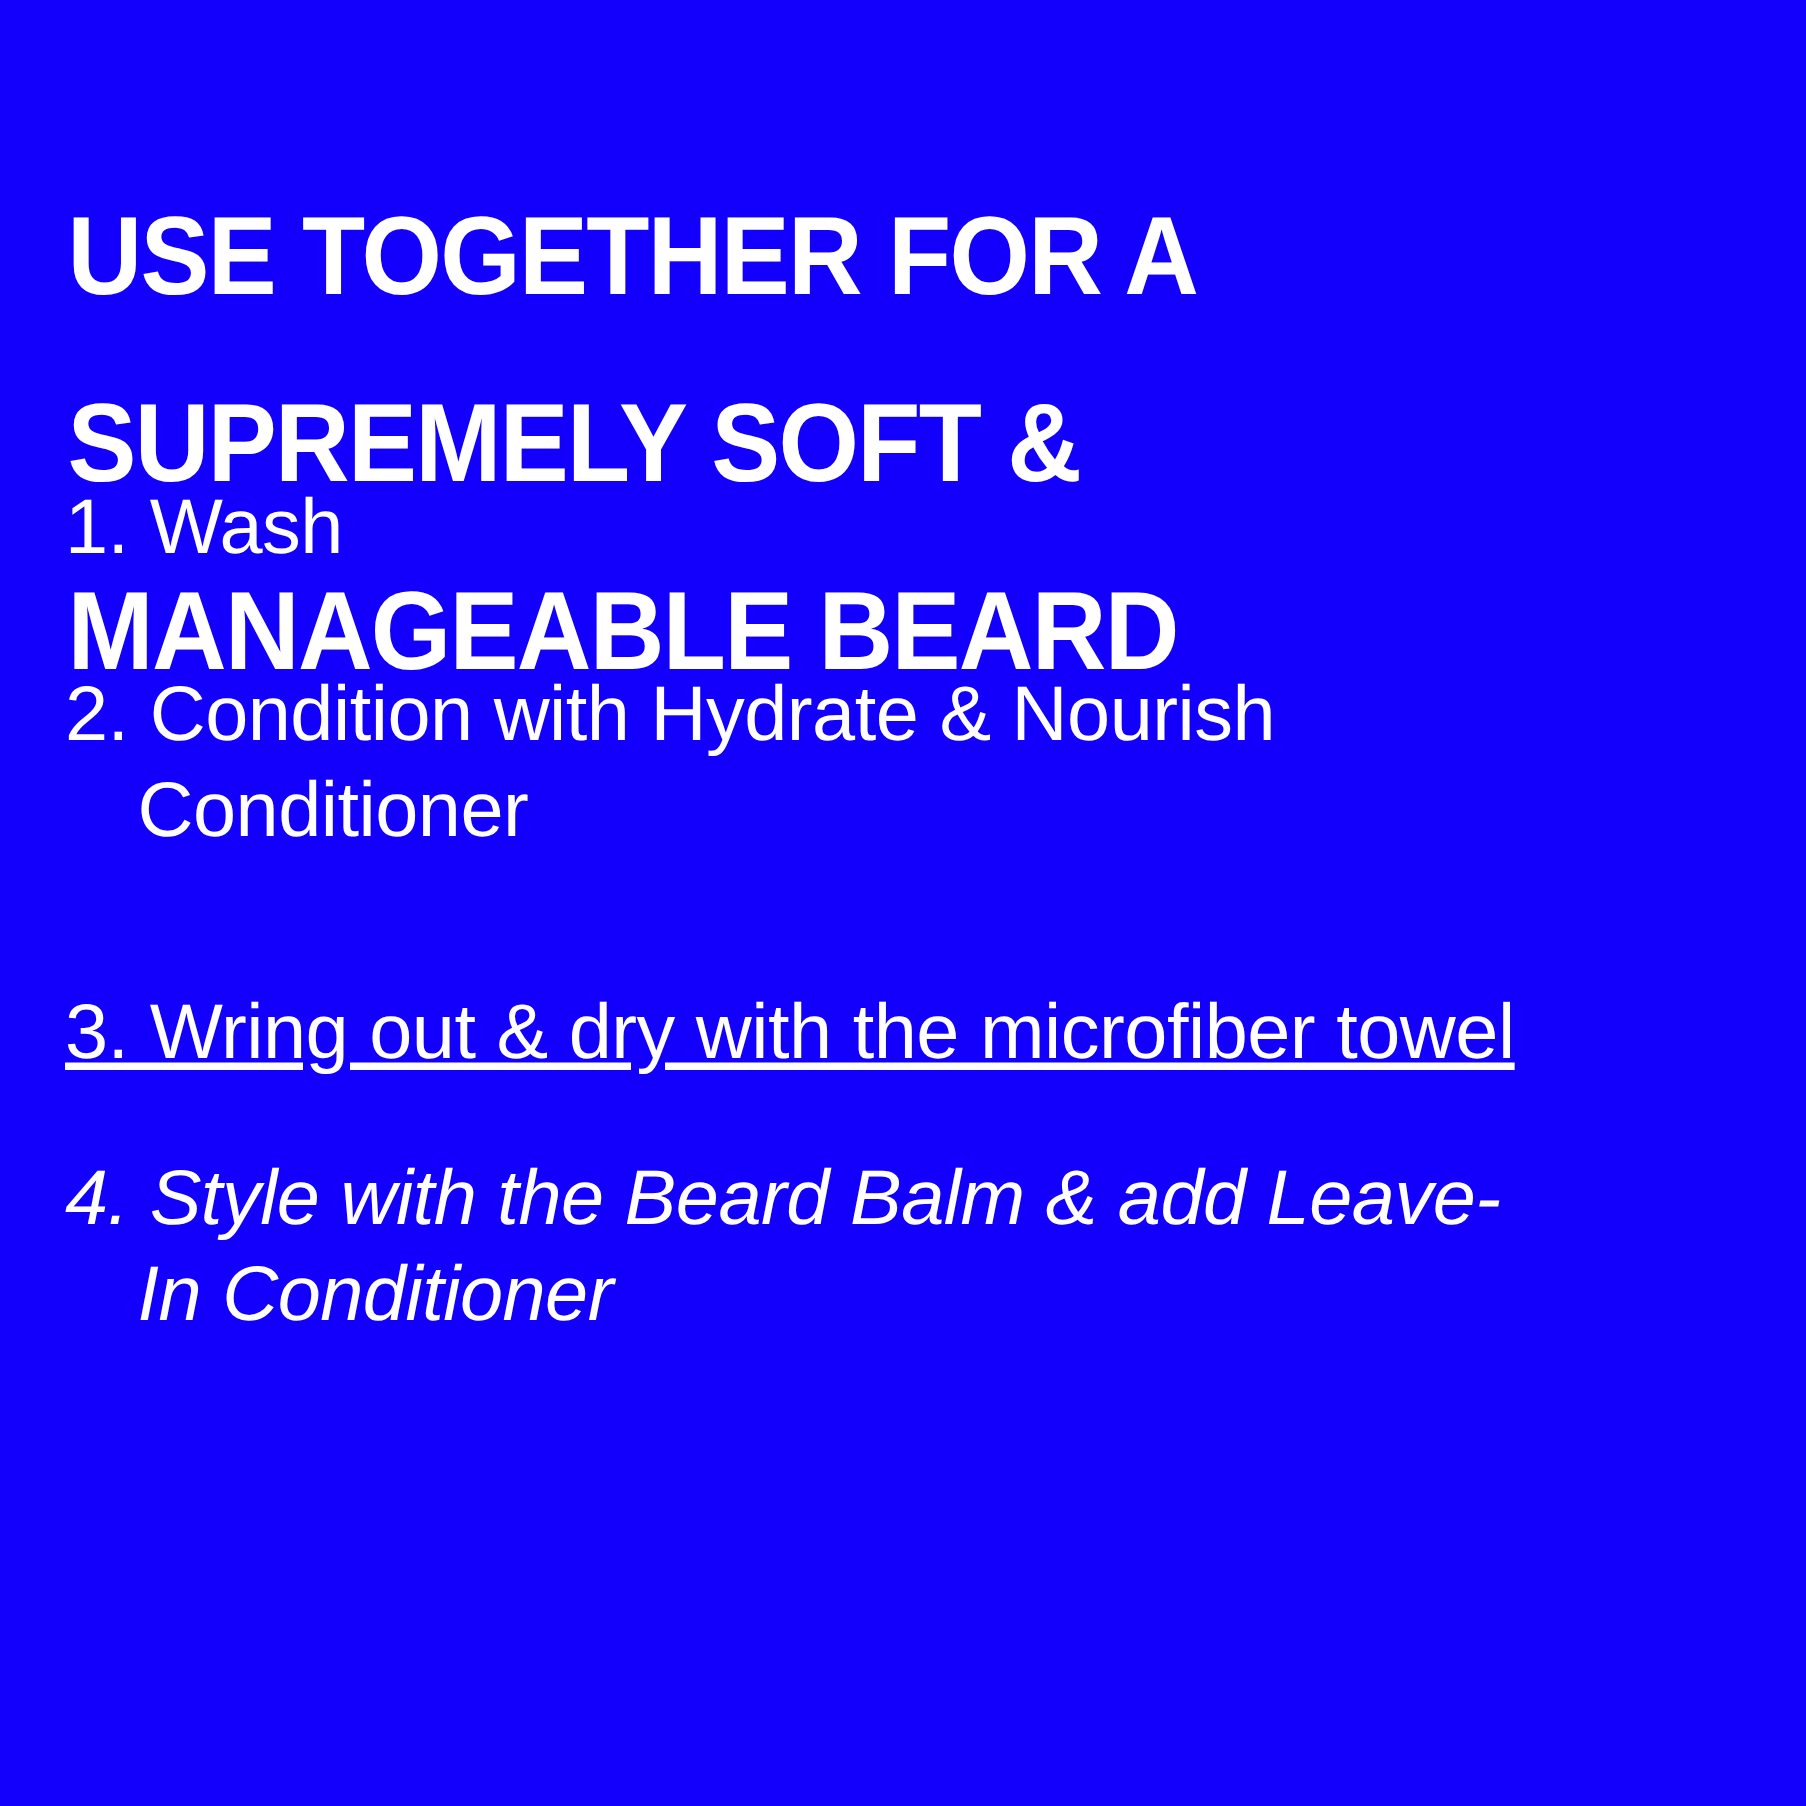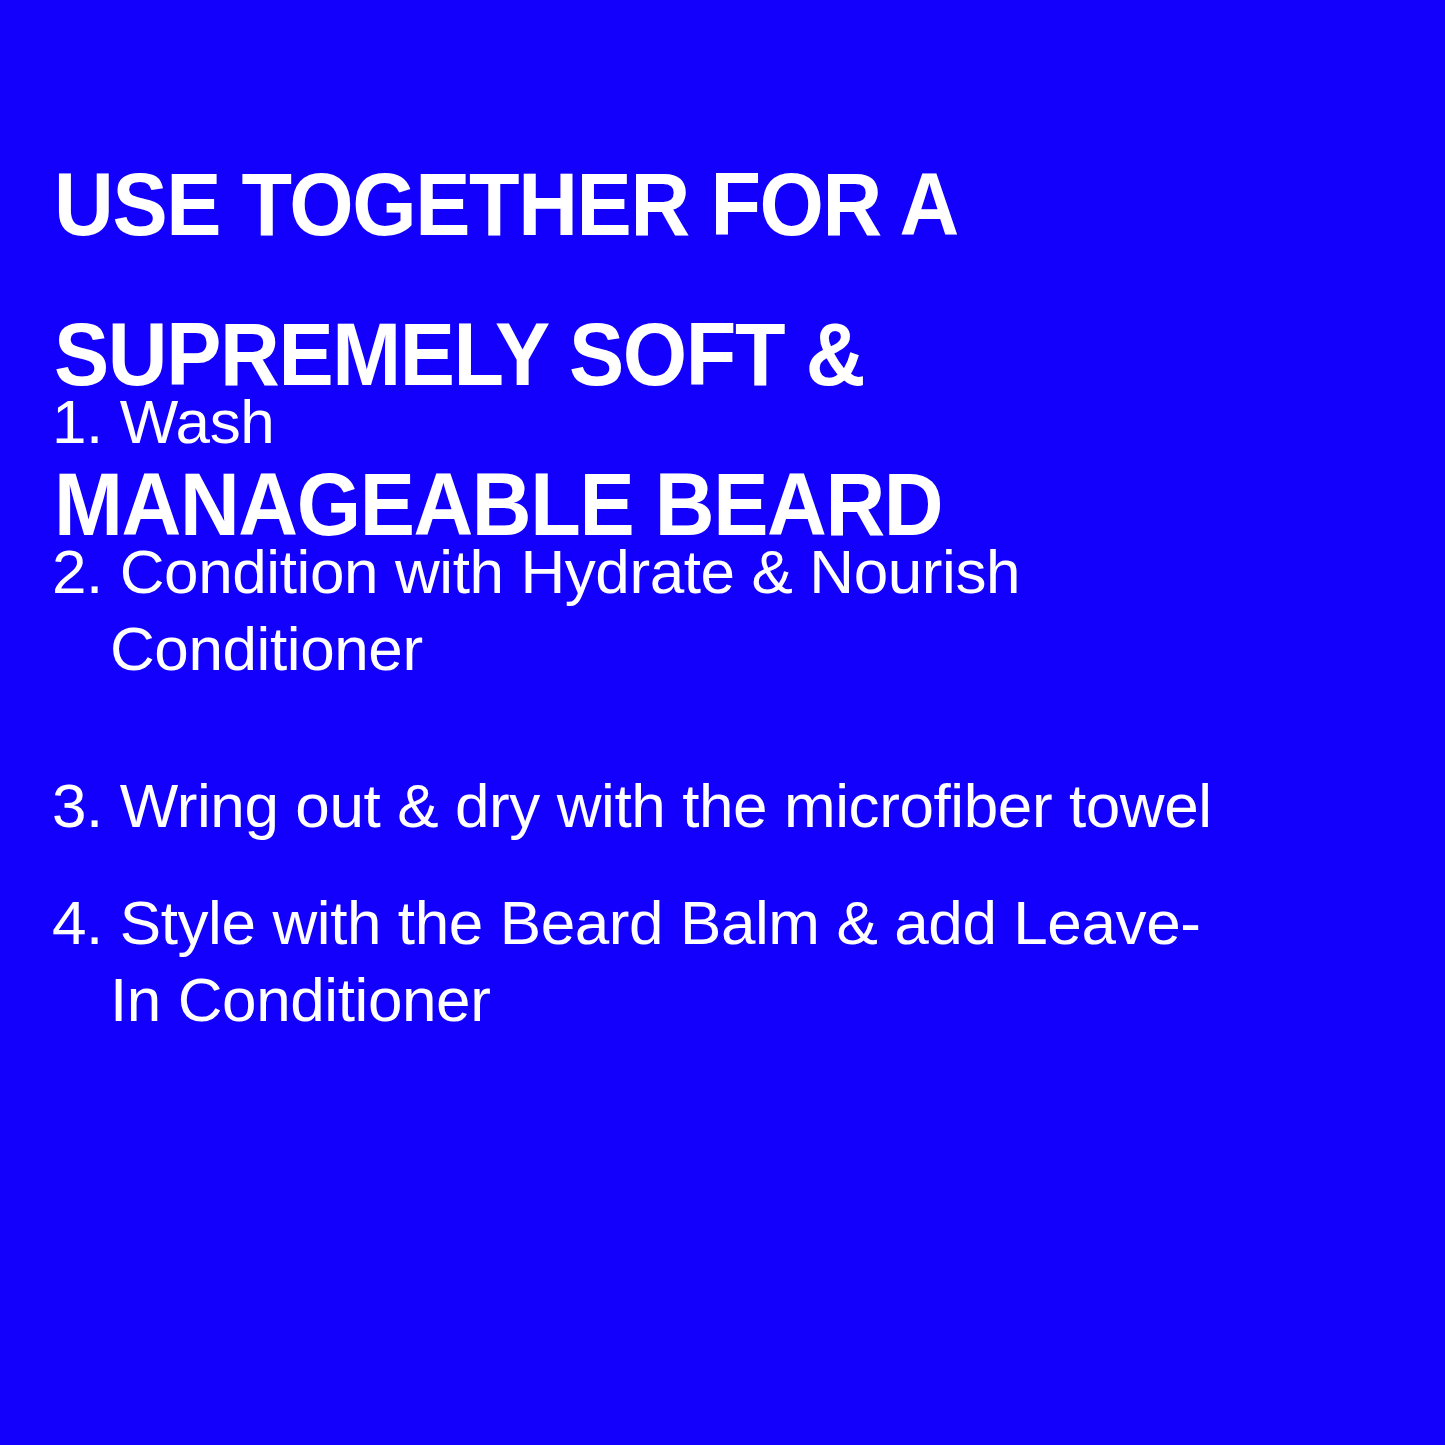--- a/index.html
+++ b/index.html
@@ -68,7 +68,7 @@
     margin-top: 0;
   }
   .step-1 { margin-bottom: 73px; }
-  .step-2 { margin-bottom: 80px; }
+  .step-2 { margin-bottom: 100px; }
   .step-3 { margin-bottom: 40px; }
   .step-4 { margin-bottom: 78px; }
   .step-5 { margin-bottom: 0; }

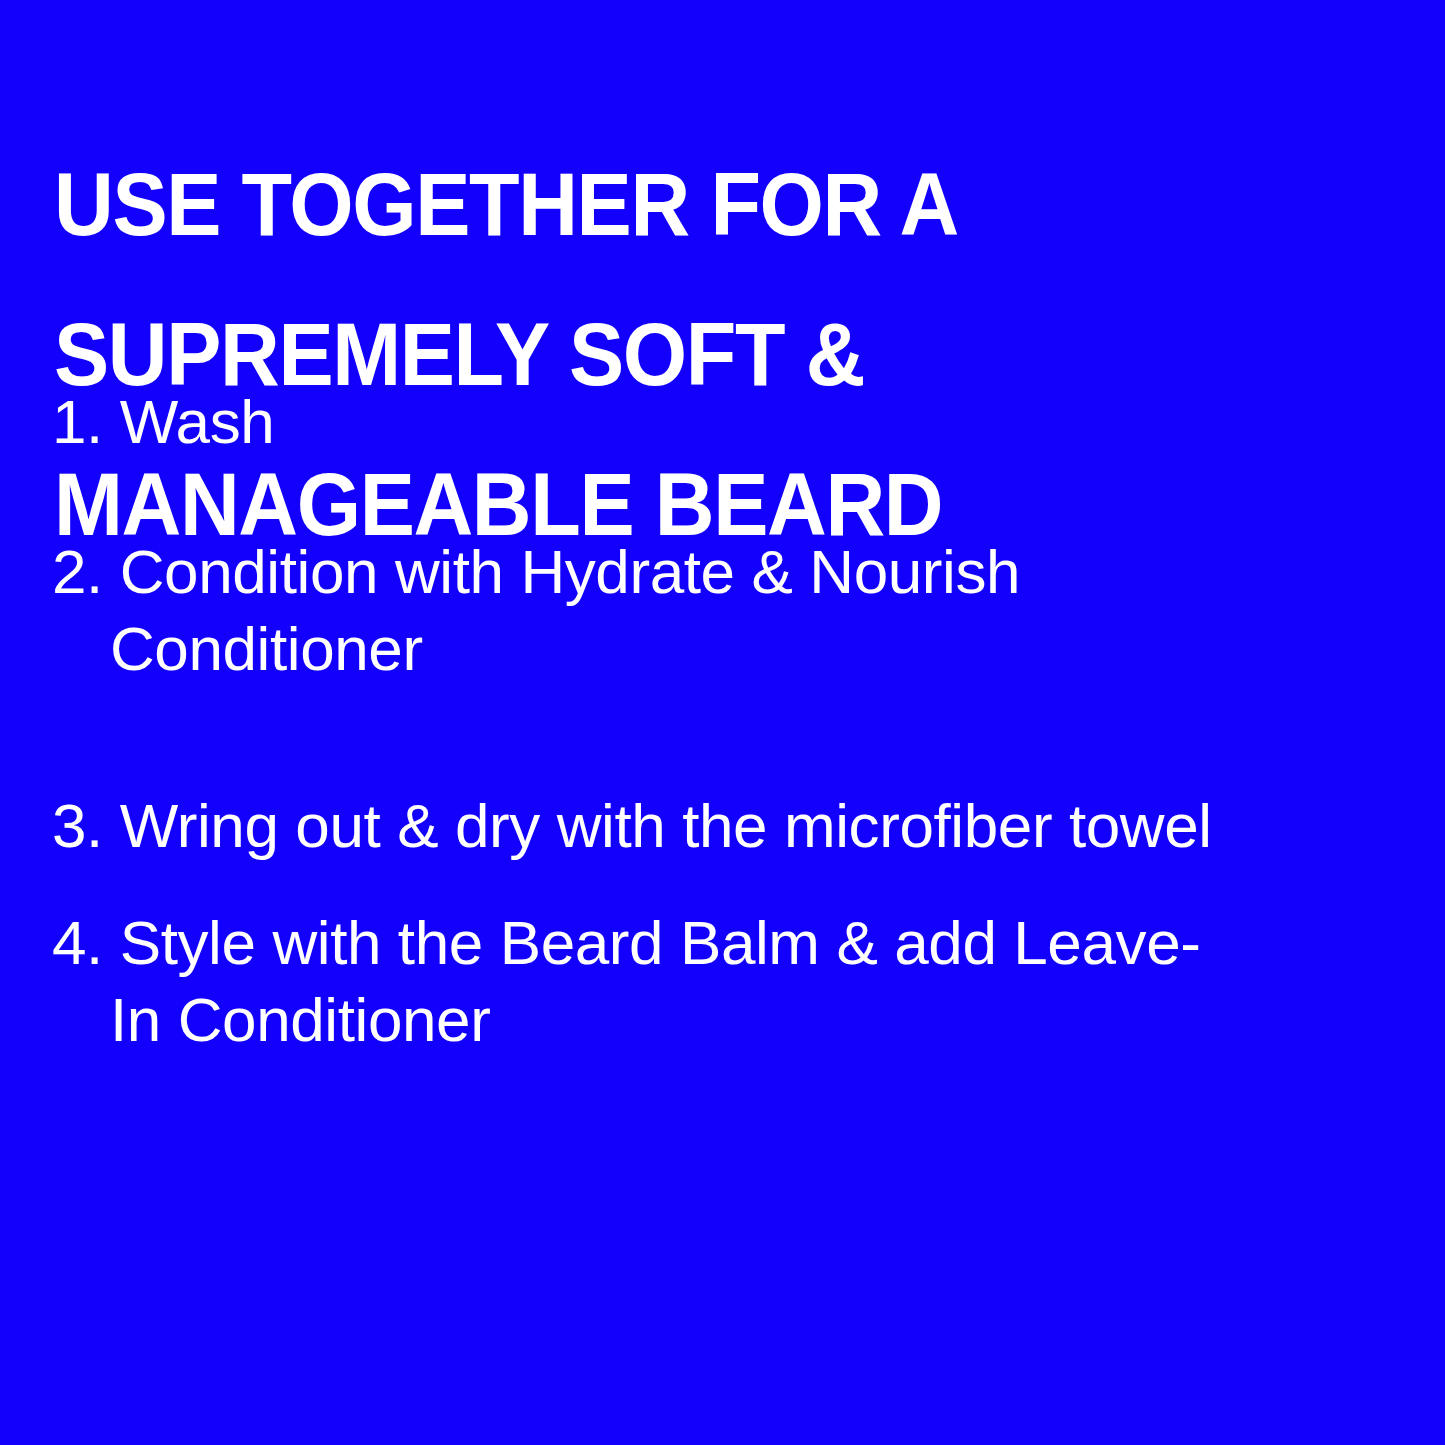--- a/index.html
+++ b/index.html
@@ -69,7 +69,7 @@
   }
   .step-1 { margin-bottom: 73px; }
   .step-2 { margin-bottom: 100px; }
-  .step-3 { margin-bottom: 40px; }
+  .step-3 { margin-bottom: 56px; text-decoration: underline; }
   .step-4 { margin-bottom: 78px; }
   .step-5 { margin-bottom: 0; }
 </style>

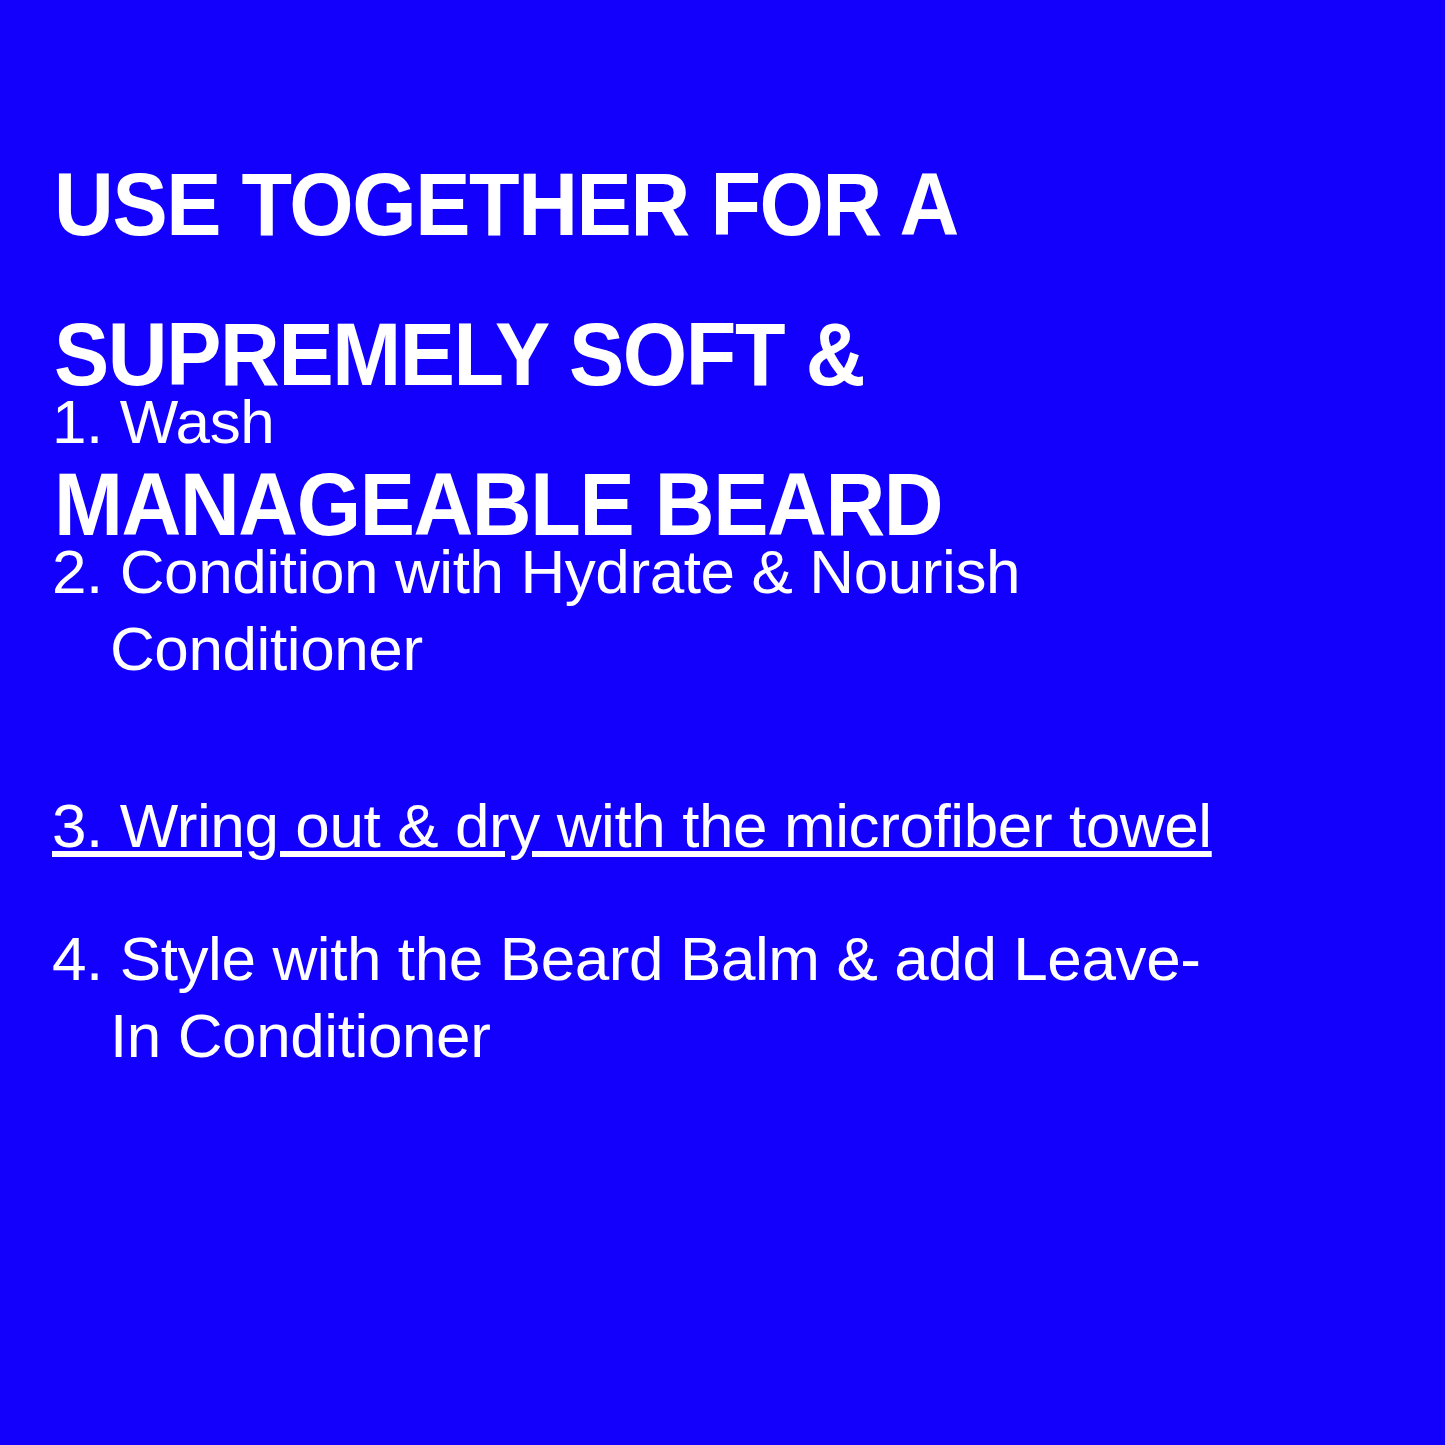--- a/index.html
+++ b/index.html
@@ -70,7 +70,7 @@
   .step-1 { margin-bottom: 73px; }
   .step-2 { margin-bottom: 100px; }
   .step-3 { margin-bottom: 56px; text-decoration: underline; }
-  .step-4 { margin-bottom: 78px; }
+  .step-4 { margin-bottom: 78px; font-style: italic; }
   .step-5 { margin-bottom: 0; }
 </style>
 </head>

